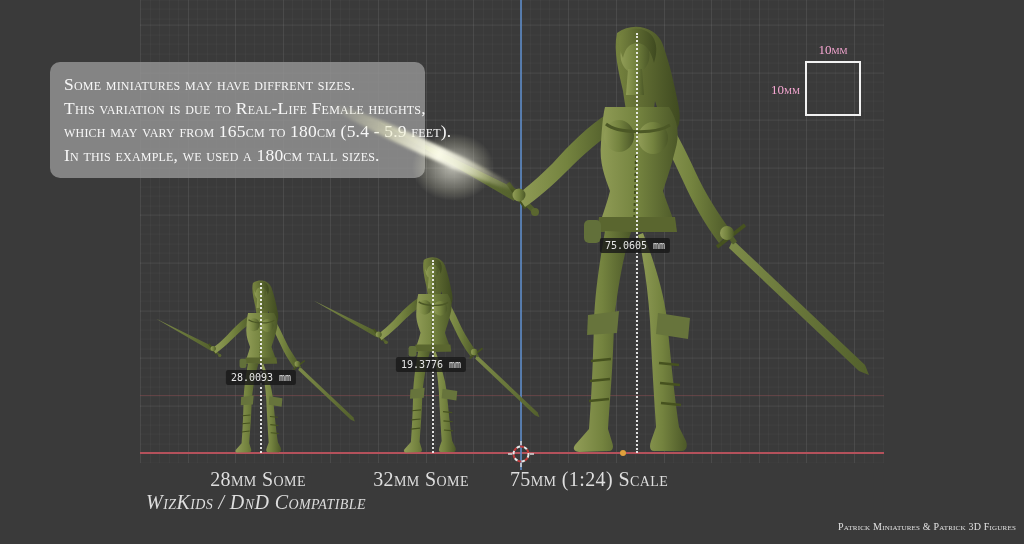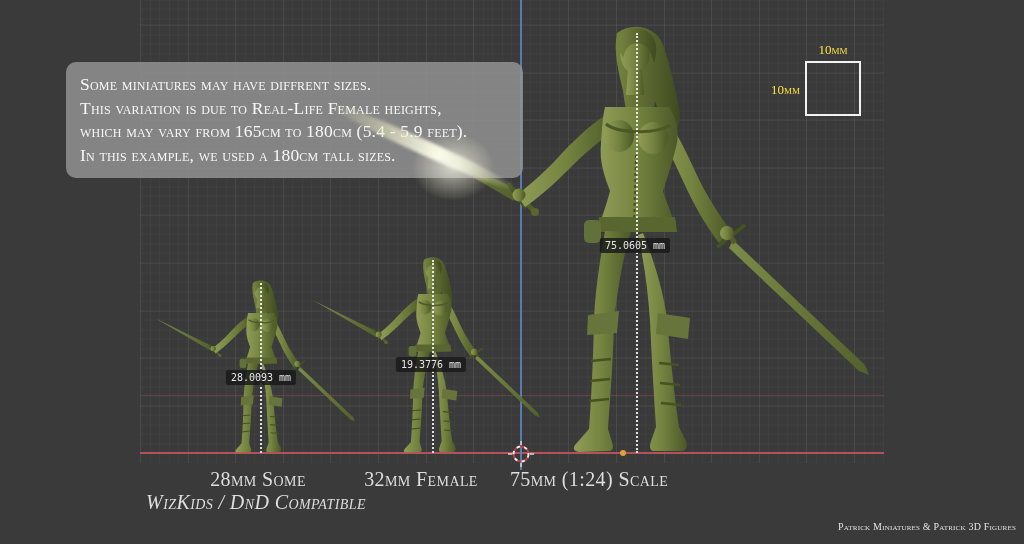--- a/index.html
+++ b/index.html
@@ -56,7 +56,7 @@
   }
   
   .refsquare{position:absolute;left:805px;top:61px;width:56px;height:55px;border:2px solid #f2f2f2;box-sizing:border-box;}
-  .reflabel{position:absolute;font-variant:small-caps;font-size:13px;color:#fde047;white-space:nowrap;}
+  .reflabel{position:absolute;font-variant:small-caps;font-size:13px;color:#f9a8d4;white-space:nowrap;}
   .reflabel.top{left:833px;top:42px;transform:translateX(-50%);}
   .reflabel.side{left:800px;top:82px;transform:translateX(-100%);}
   

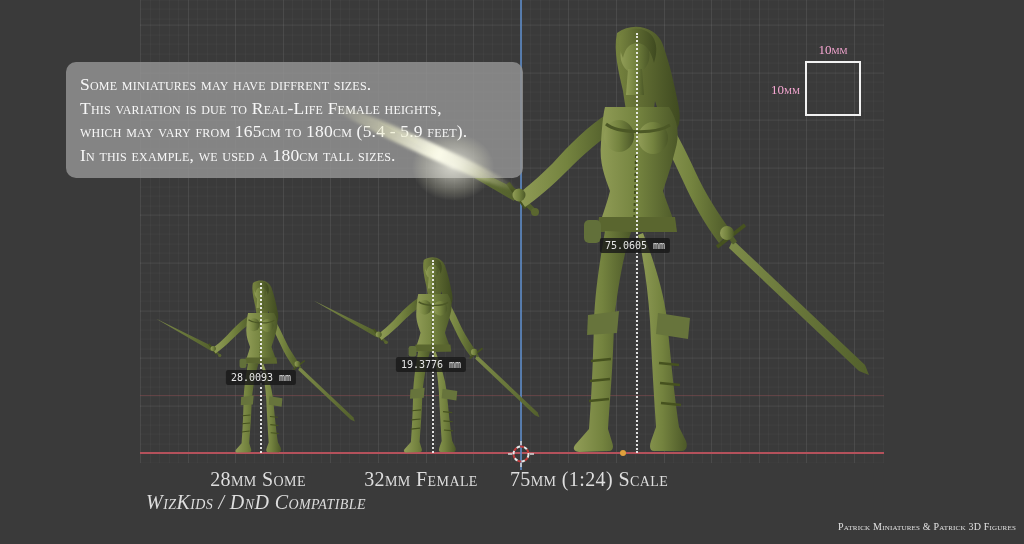--- a/index.html
+++ b/index.html
@@ -35,9 +35,9 @@
   }
   
   .infobox{
-    position:absolute;left:50px;top:62px;width:457px;height:116px;
+    position:absolute;left:50px;top:62px;width:375px;height:116px;
     background:rgba(146,146,146,0.85);border-radius:10px;
-    padding:11px 0 0 14px;box-sizing:border-box;margin-left:16px;
+    padding:11px 0 0 14px;box-sizing:border-box;
   }
   .infobox .line{
     font-variant:small-caps;font-size:17.5px;line-height:23.5px;

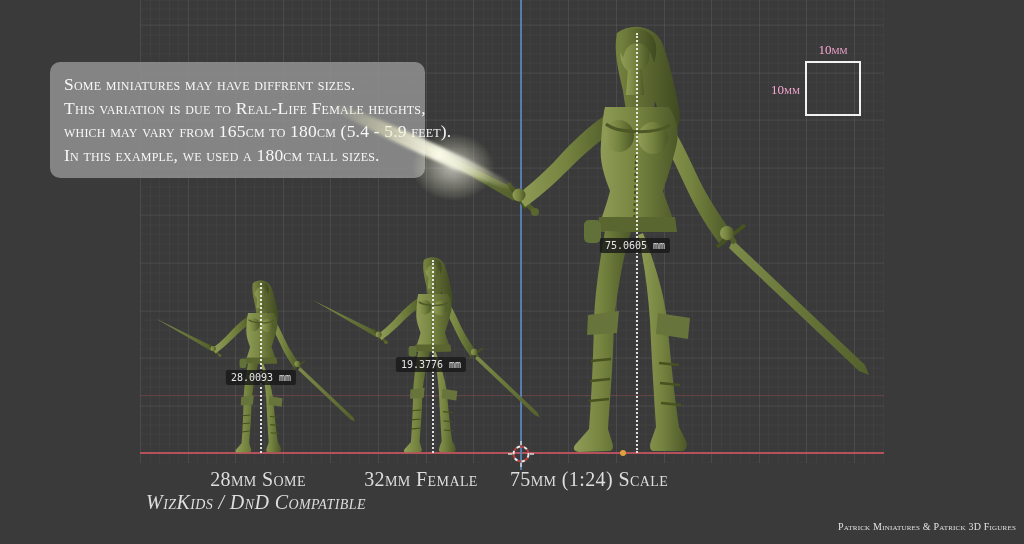--- a/index.html
+++ b/index.html
@@ -185,7 +185,7 @@
 
   <div class="scale-label" style="left:258px;top:468px;">28mm Some</div>
   <div class="scale-label" style="left:256px;top:491px;font-style:italic;">WizKids / DnD Compatible</div>
-  <div class="scale-label" style="left:421px;top:468px;">32mm Female</div>
+  <div class="scale-label" style="left:421px;top:468px;">32mm Some</div>
   <div class="scale-label" style="left:589px;top:468px;">75mm (1:24) Scale</div>
 
   <div class="watermark">Patrick Miniatures &amp; Patrick 3D Figures</div>

